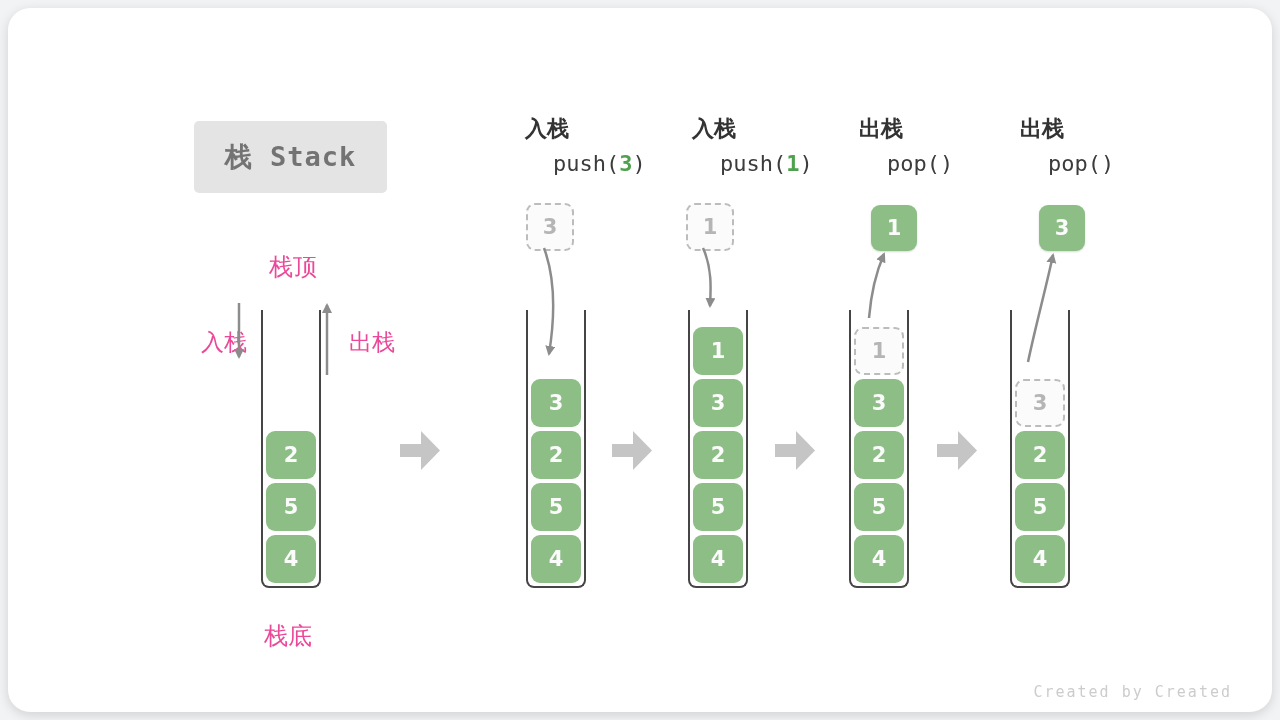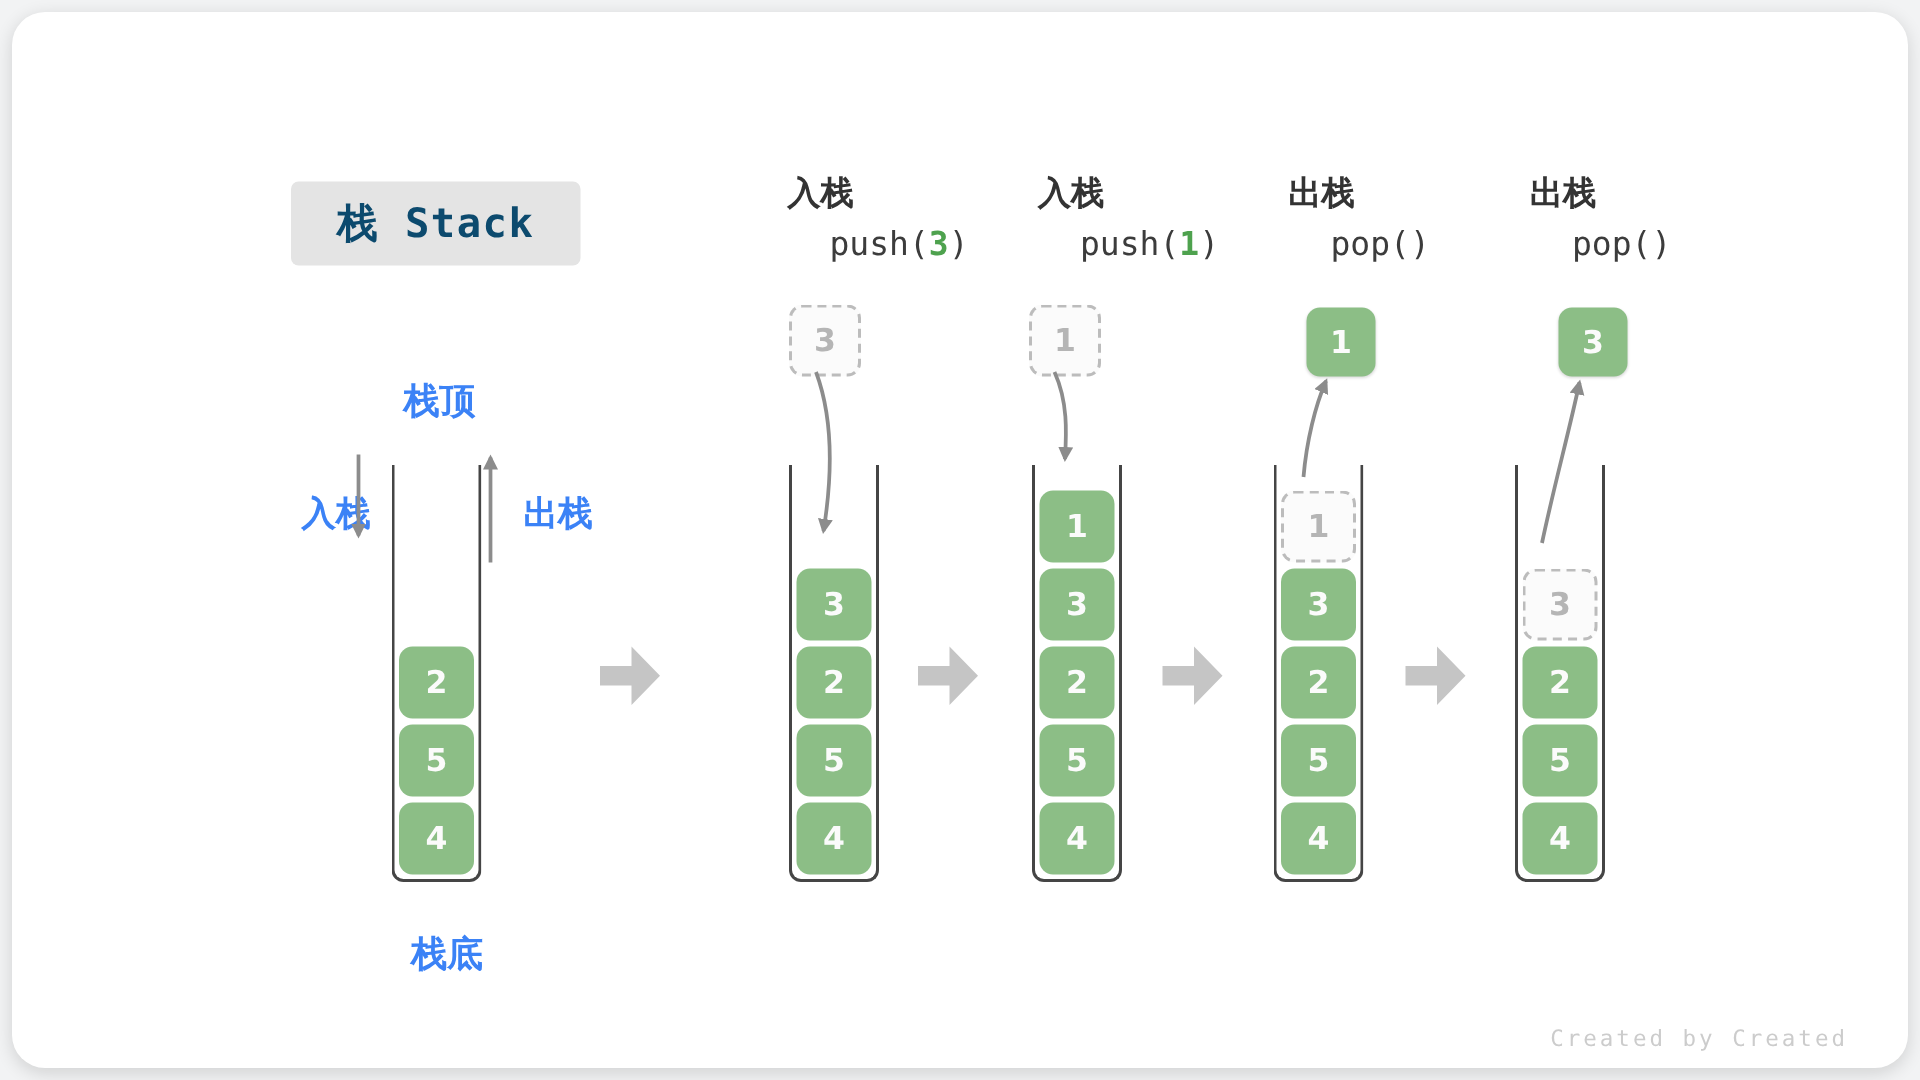--- a/index.html
+++ b/index.html
@@ -14,11 +14,11 @@
 
   
   .title-box {
-    left:186px; top:113px; width:193px; height:56px;
+    left:186px; top:113px; width:193px; height:72px;
     background:#e4e4e4; border-radius:5px;
     display:flex; align-items:center; justify-content:center;
     font-family:"DejaVu Sans Mono","Liberation Mono",monospace;
-    font-weight:bold; font-size:27px; color:#0c4a6e; letter-spacing:1px;
+    font-weight:bold; font-size:27px; color:#737373; letter-spacing:1px;
   }
 
   

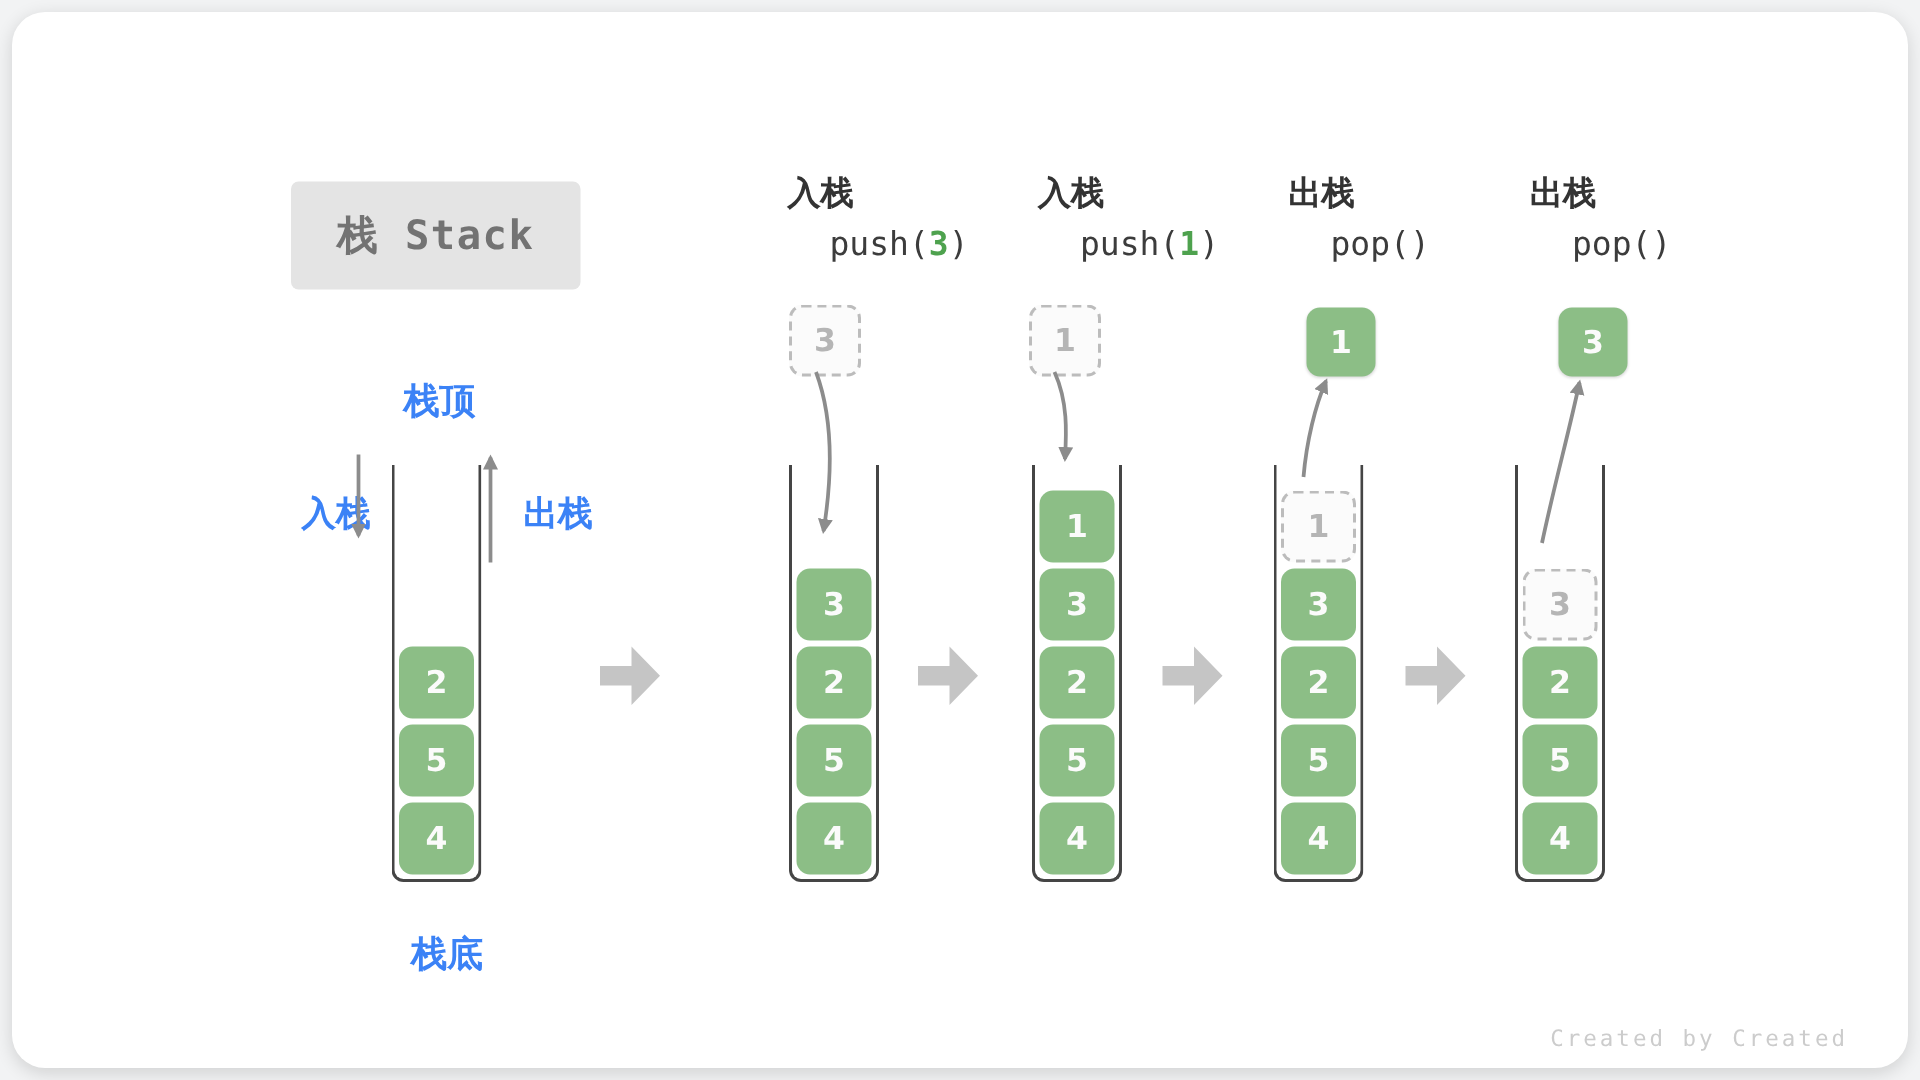--- a/index.html
+++ b/index.html
@@ -22,7 +22,7 @@
   }
 
   
-  .lbl { font-weight:bold; color:#3b82f6; font-size:24px; }
+  .lbl { font-weight:normal; color:#ec4899; font-size:24px; }
   .lbl-top    { left:256px; top:243px; width:58px; text-align:center; }
   .lbl-bottom { left:256px; top:612px; width:58px; text-align:right; }
   .lbl-push   { left:193px; top:319px; font-size:23px; }

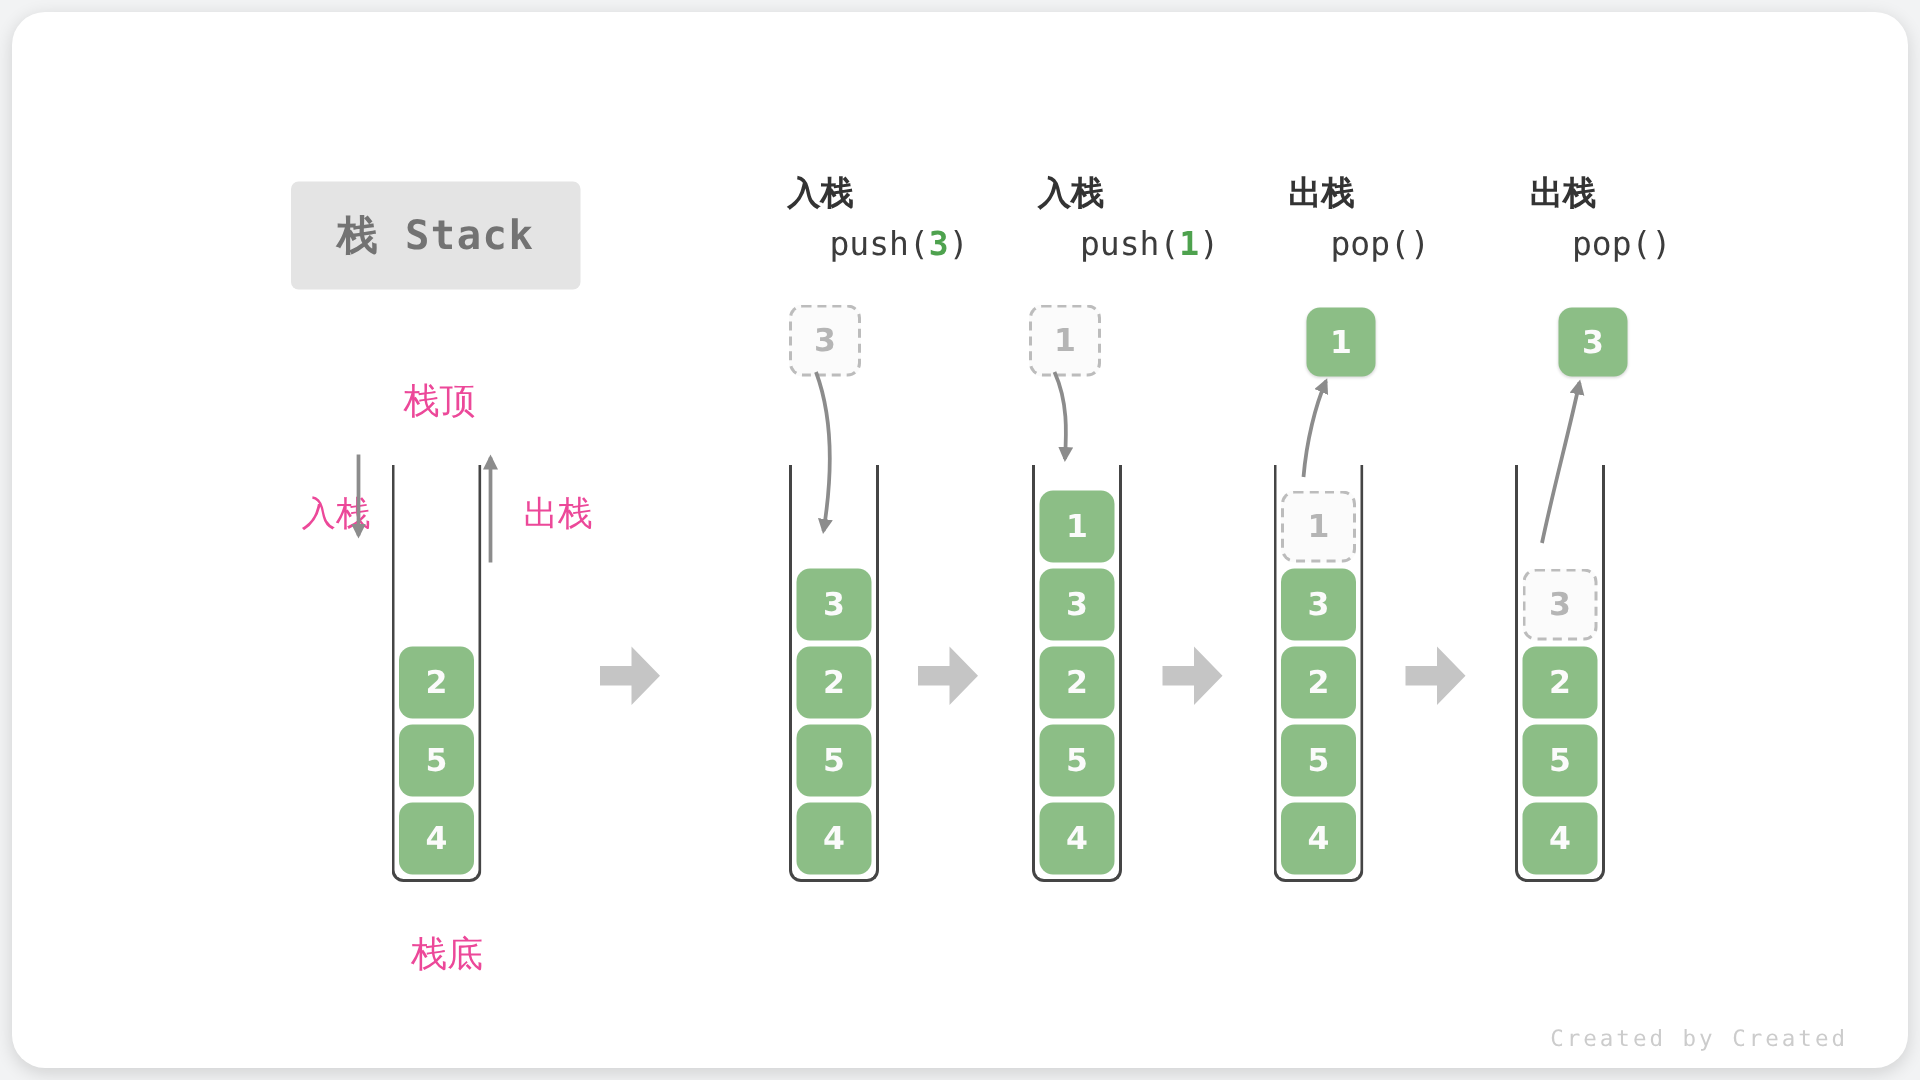--- a/index.html
+++ b/index.html
@@ -24,7 +24,7 @@
   
   .lbl { font-weight:normal; color:#ec4899; font-size:24px; }
   .lbl-top    { left:256px; top:243px; width:58px; text-align:center; }
-  .lbl-bottom { left:256px; top:612px; width:58px; text-align:right; }
+  .lbl-bottom { left:256px; top:612px; width:58px; text-align:left; }
   .lbl-push   { left:193px; top:319px; font-size:23px; }
   .lbl-pop    { left:341px; top:319px; font-size:23px; }
 

